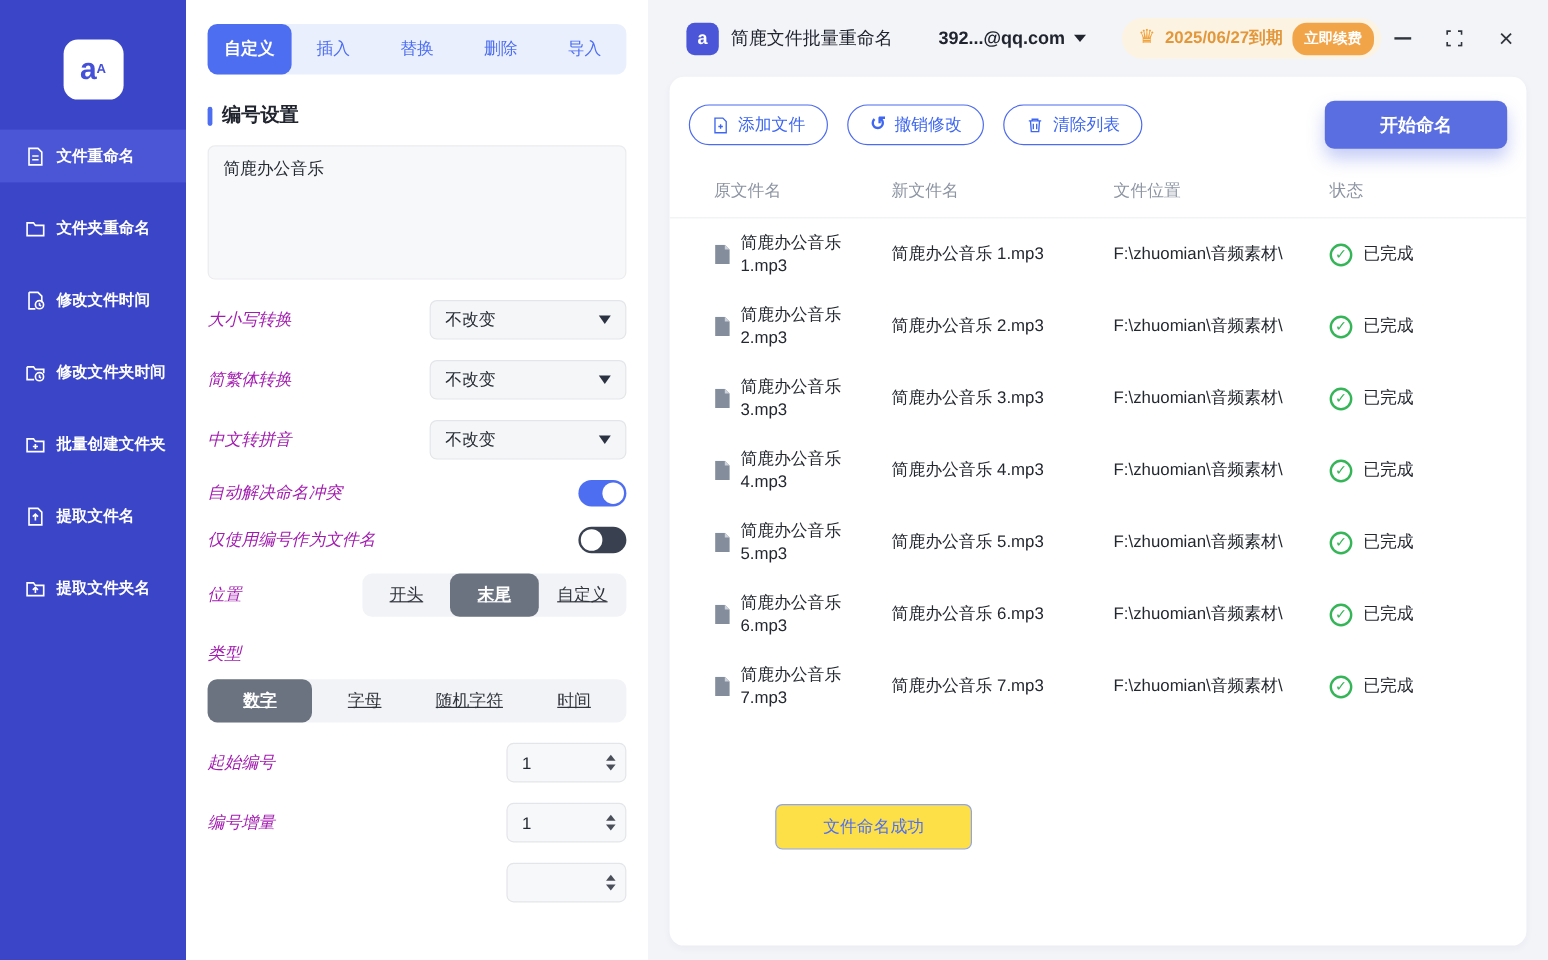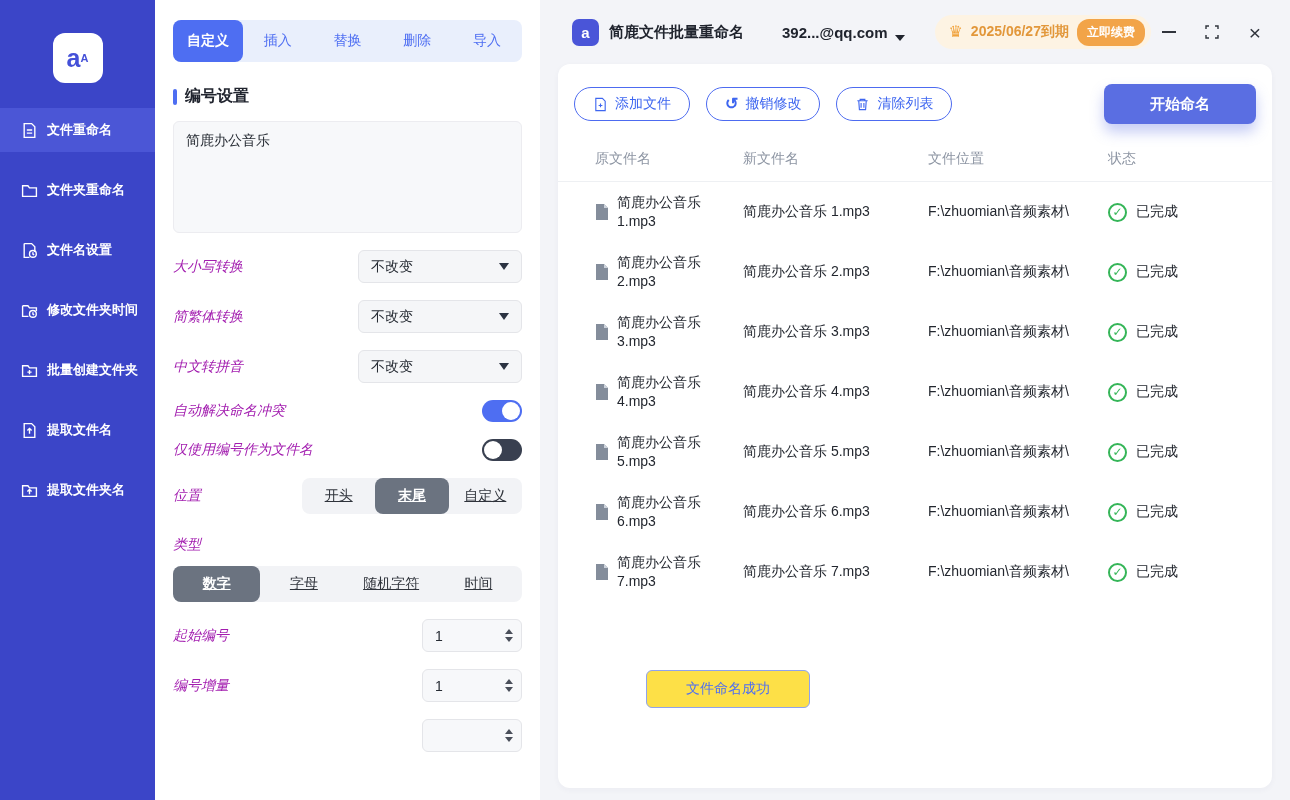--- a/index.html
+++ b/index.html
@@ -50,7 +50,7 @@
   .right { flex:1; display:flex; flex-direction:column; background:#f3f4f8; min-width:0; }
   .titlebar { height:64px; display:flex; align-items:center; padding:0 26px 0 32px; flex-shrink:0; }
   .app-ico { width:27px; height:27px; background:#4a55d8; border-radius:7px; color:#fff; display:flex; align-items:center; justify-content:center; font-weight:bold; font-size:15px; flex-shrink:0; }
-  .tb-title { font-size:15px; font-weight:bold; color:#20242e; margin-left:10px; white-space:nowrap; }
+  .tb-title { font-size:15px; font-weight:normal; color:#20242e; margin-left:10px; white-space:nowrap; }
   .account { display:flex; align-items:flex-end; gap:7px; margin-left:38px; font-size:15px; font-weight:bold; color:#20242e; cursor:pointer; white-space:nowrap; }
   .acct-chev { width:0;height:0;border-left:5px solid transparent;border-right:5px solid transparent;border-top:6px solid #20242e; }
   .expiry { display:flex; align-items:center; gap:8px; margin-left:30px; background:#fdf3e3; border-radius:17px; height:34px; padding:0 6px 0 14px; white-space:nowrap; }

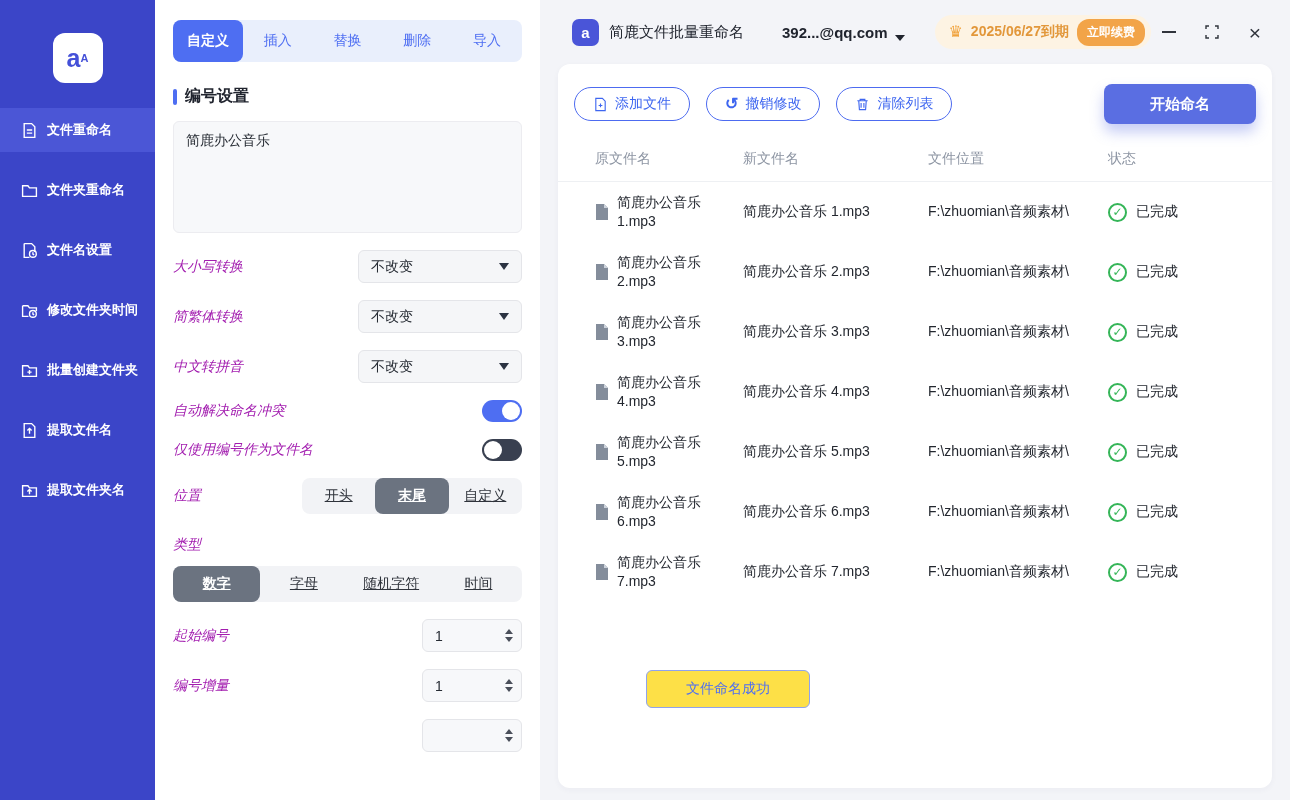--- a/index.html
+++ b/index.html
@@ -51,7 +51,7 @@
   .titlebar { height:64px; display:flex; align-items:center; padding:0 26px 0 32px; flex-shrink:0; }
   .app-ico { width:27px; height:27px; background:#4a55d8; border-radius:7px; color:#fff; display:flex; align-items:center; justify-content:center; font-weight:bold; font-size:15px; flex-shrink:0; }
   .tb-title { font-size:15px; font-weight:normal; color:#20242e; margin-left:10px; white-space:nowrap; }
-  .account { display:flex; align-items:flex-end; gap:7px; margin-left:38px; font-size:15px; font-weight:bold; color:#20242e; cursor:pointer; white-space:nowrap; }
+  .account { display:flex; align-items:center; gap:7px; margin-left:38px; font-size:15px; font-weight:bold; color:#20242e; cursor:pointer; white-space:nowrap; }
   .acct-chev { width:0;height:0;border-left:5px solid transparent;border-right:5px solid transparent;border-top:6px solid #20242e; }
   .expiry { display:flex; align-items:center; gap:8px; margin-left:30px; background:#fdf3e3; border-radius:17px; height:34px; padding:0 6px 0 14px; white-space:nowrap; }
   .crown { color:#f0a23c; font-size:16px; line-height:1; }

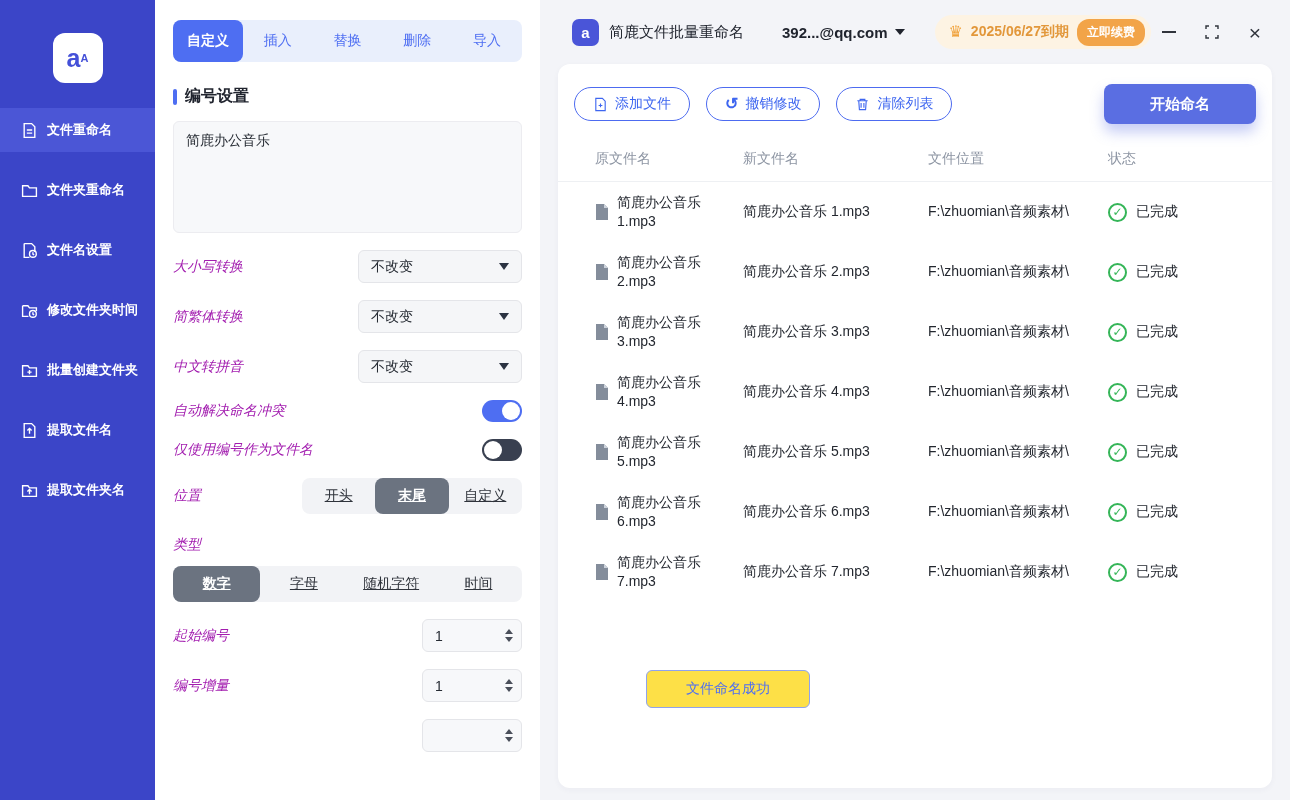--- a/index.html
+++ b/index.html
@@ -119,7 +119,7 @@
             <path d="M11.2 9.6v1.8l1.2.8"></path>
           </svg>
         </span>
-      <span>文件名设置</span>
+      <span>修改文件时间</span>
     </div>
     <div class="side-item">
       <span class="side-ico">

